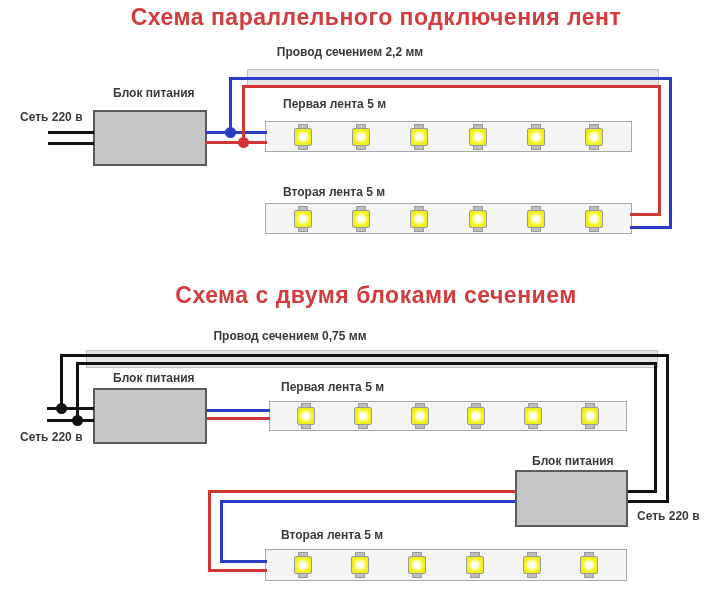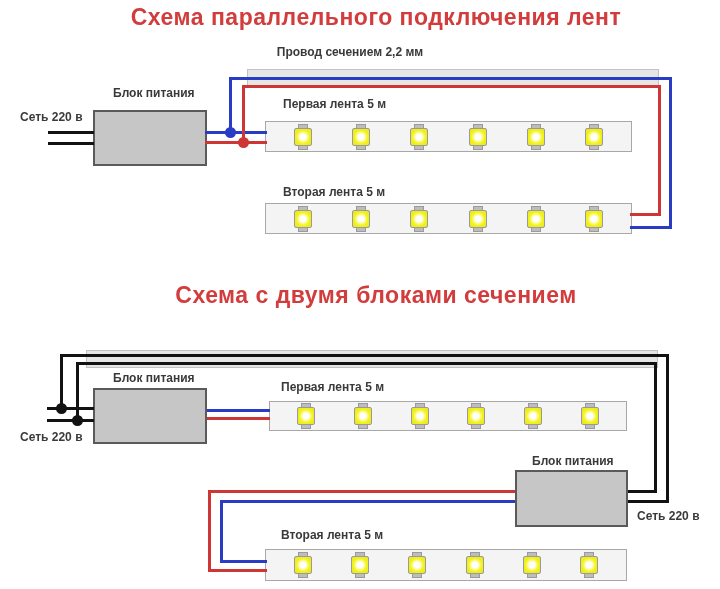--- a/index.html
+++ b/index.html
@@ -99,6 +99,7 @@
 
   <div class="title" style="top:282px;">Схема с двумя блоками сечением</div>
 
+  <div class="lbl center" style="left:180px;top:329px;width:220px;">Провод сечением 0,75 мм</div>
 
   <div class="graybar" style="left:86px;top:350px;width:570px;height:16px;"></div>
 

